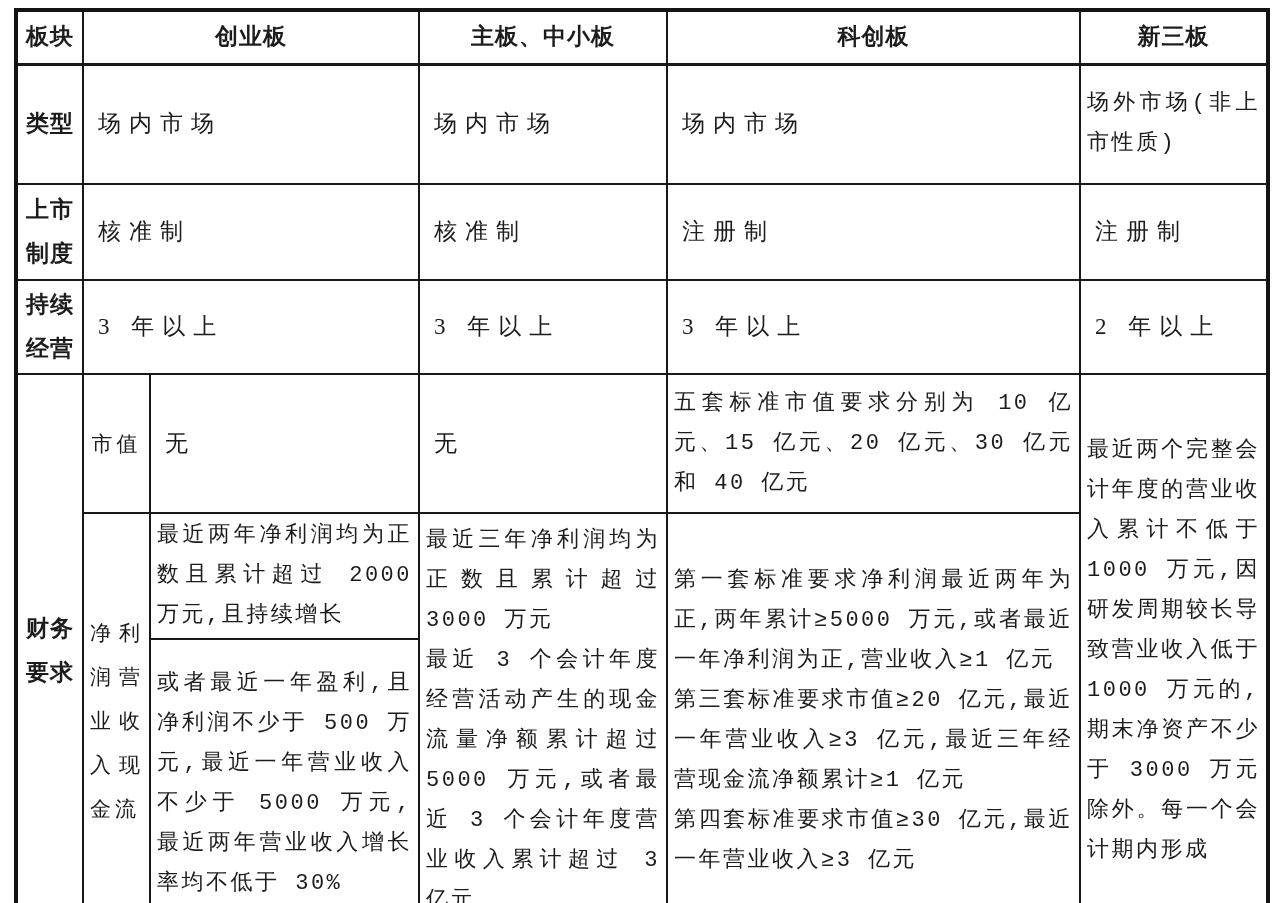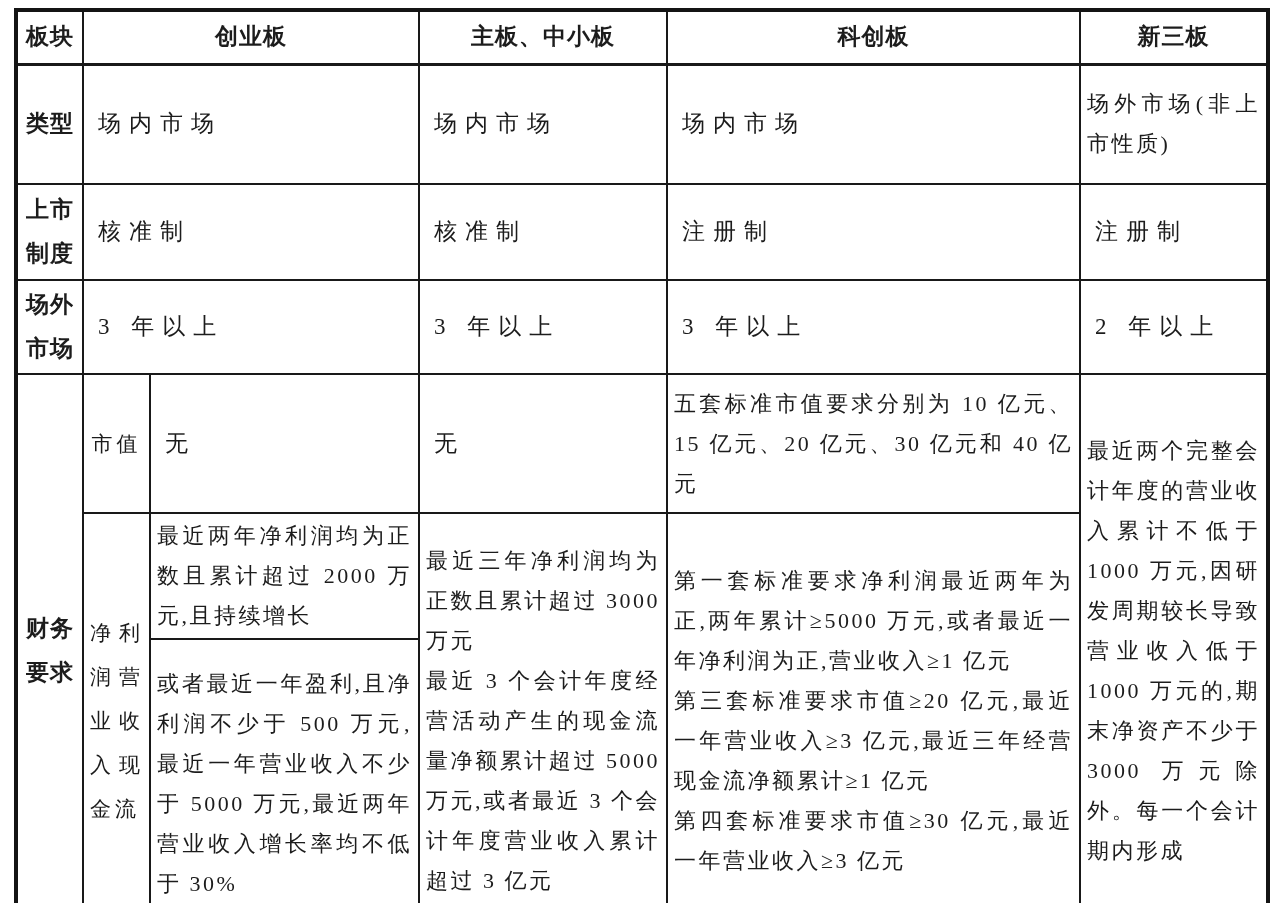--- a/index.html
+++ b/index.html
@@ -54,7 +54,7 @@
     line-height: 40px;
   }
   .body {
-    font-family: Liberation Serif, serif;
+    font-family: Liberation Mono, monospace;
     font-size: 22px;
     line-height: 40px;
     letter-spacing: 2.5px;

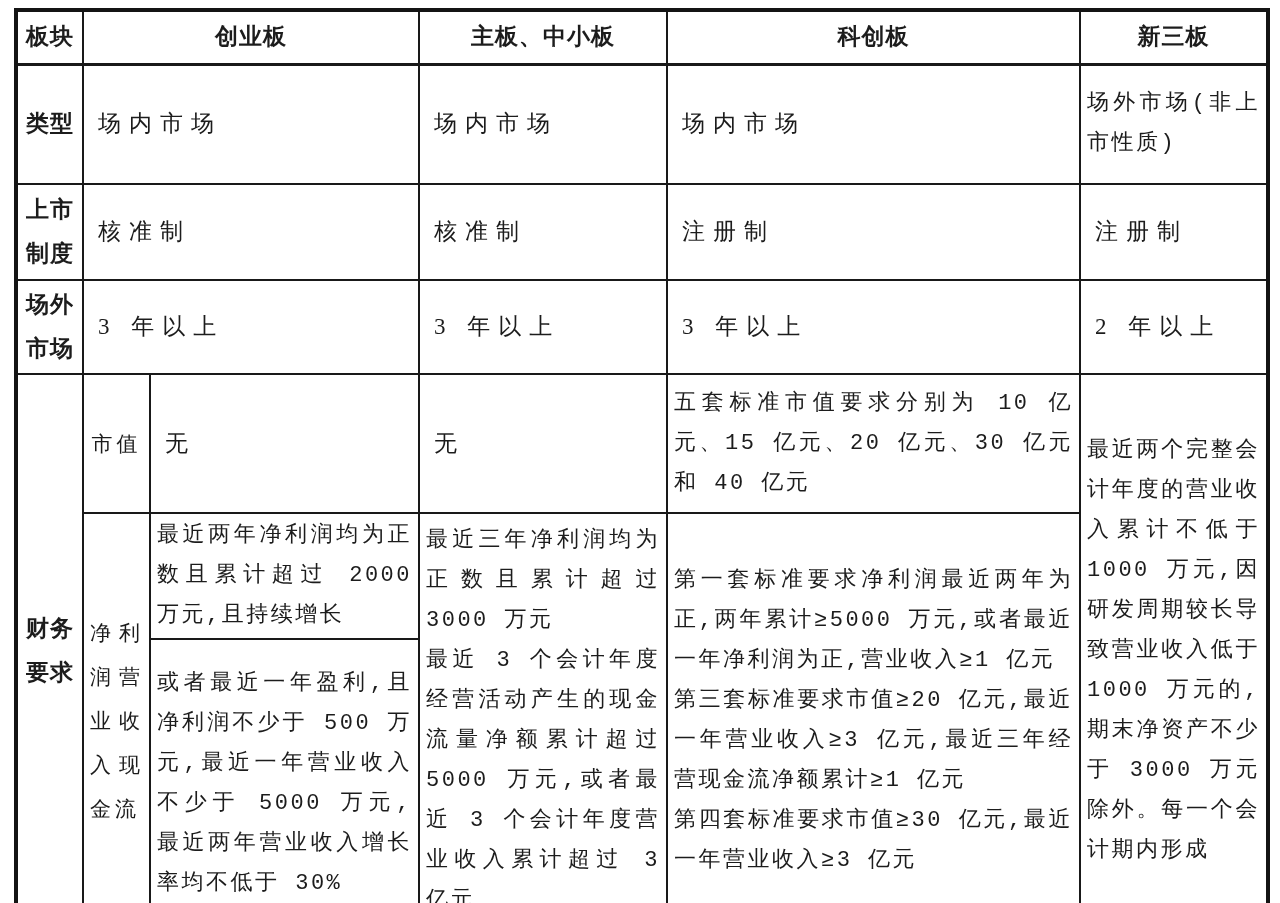--- a/index.html
+++ b/index.html
@@ -118,7 +118,7 @@
     </tr>
 
     <tr style="height:93px">
-      <td class="rowlabel">场外市场</td>
+      <td class="rowlabel">持续经营</td>
       <td class="ctr" colspan="2">3 年以上</td>
       <td class="ctr">3 年以上</td>
       <td class="ctr">3 年以上</td>

